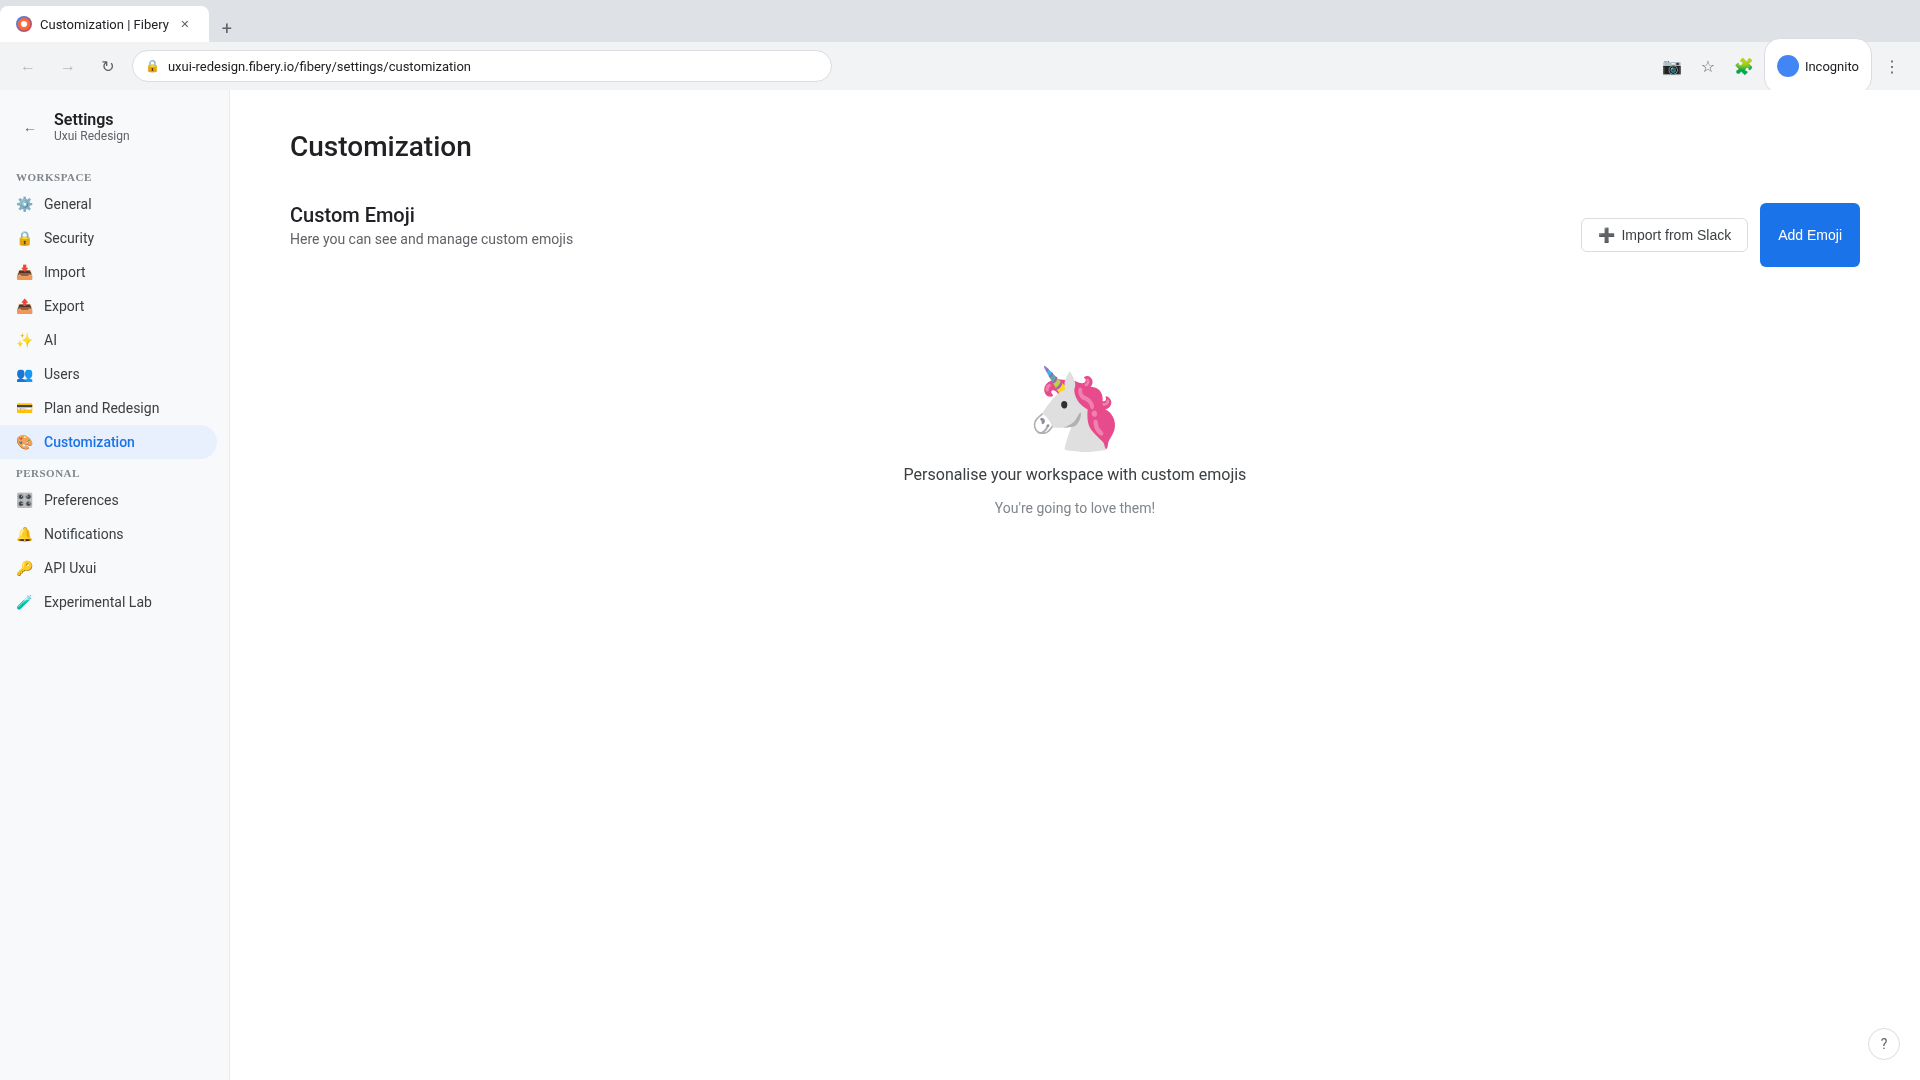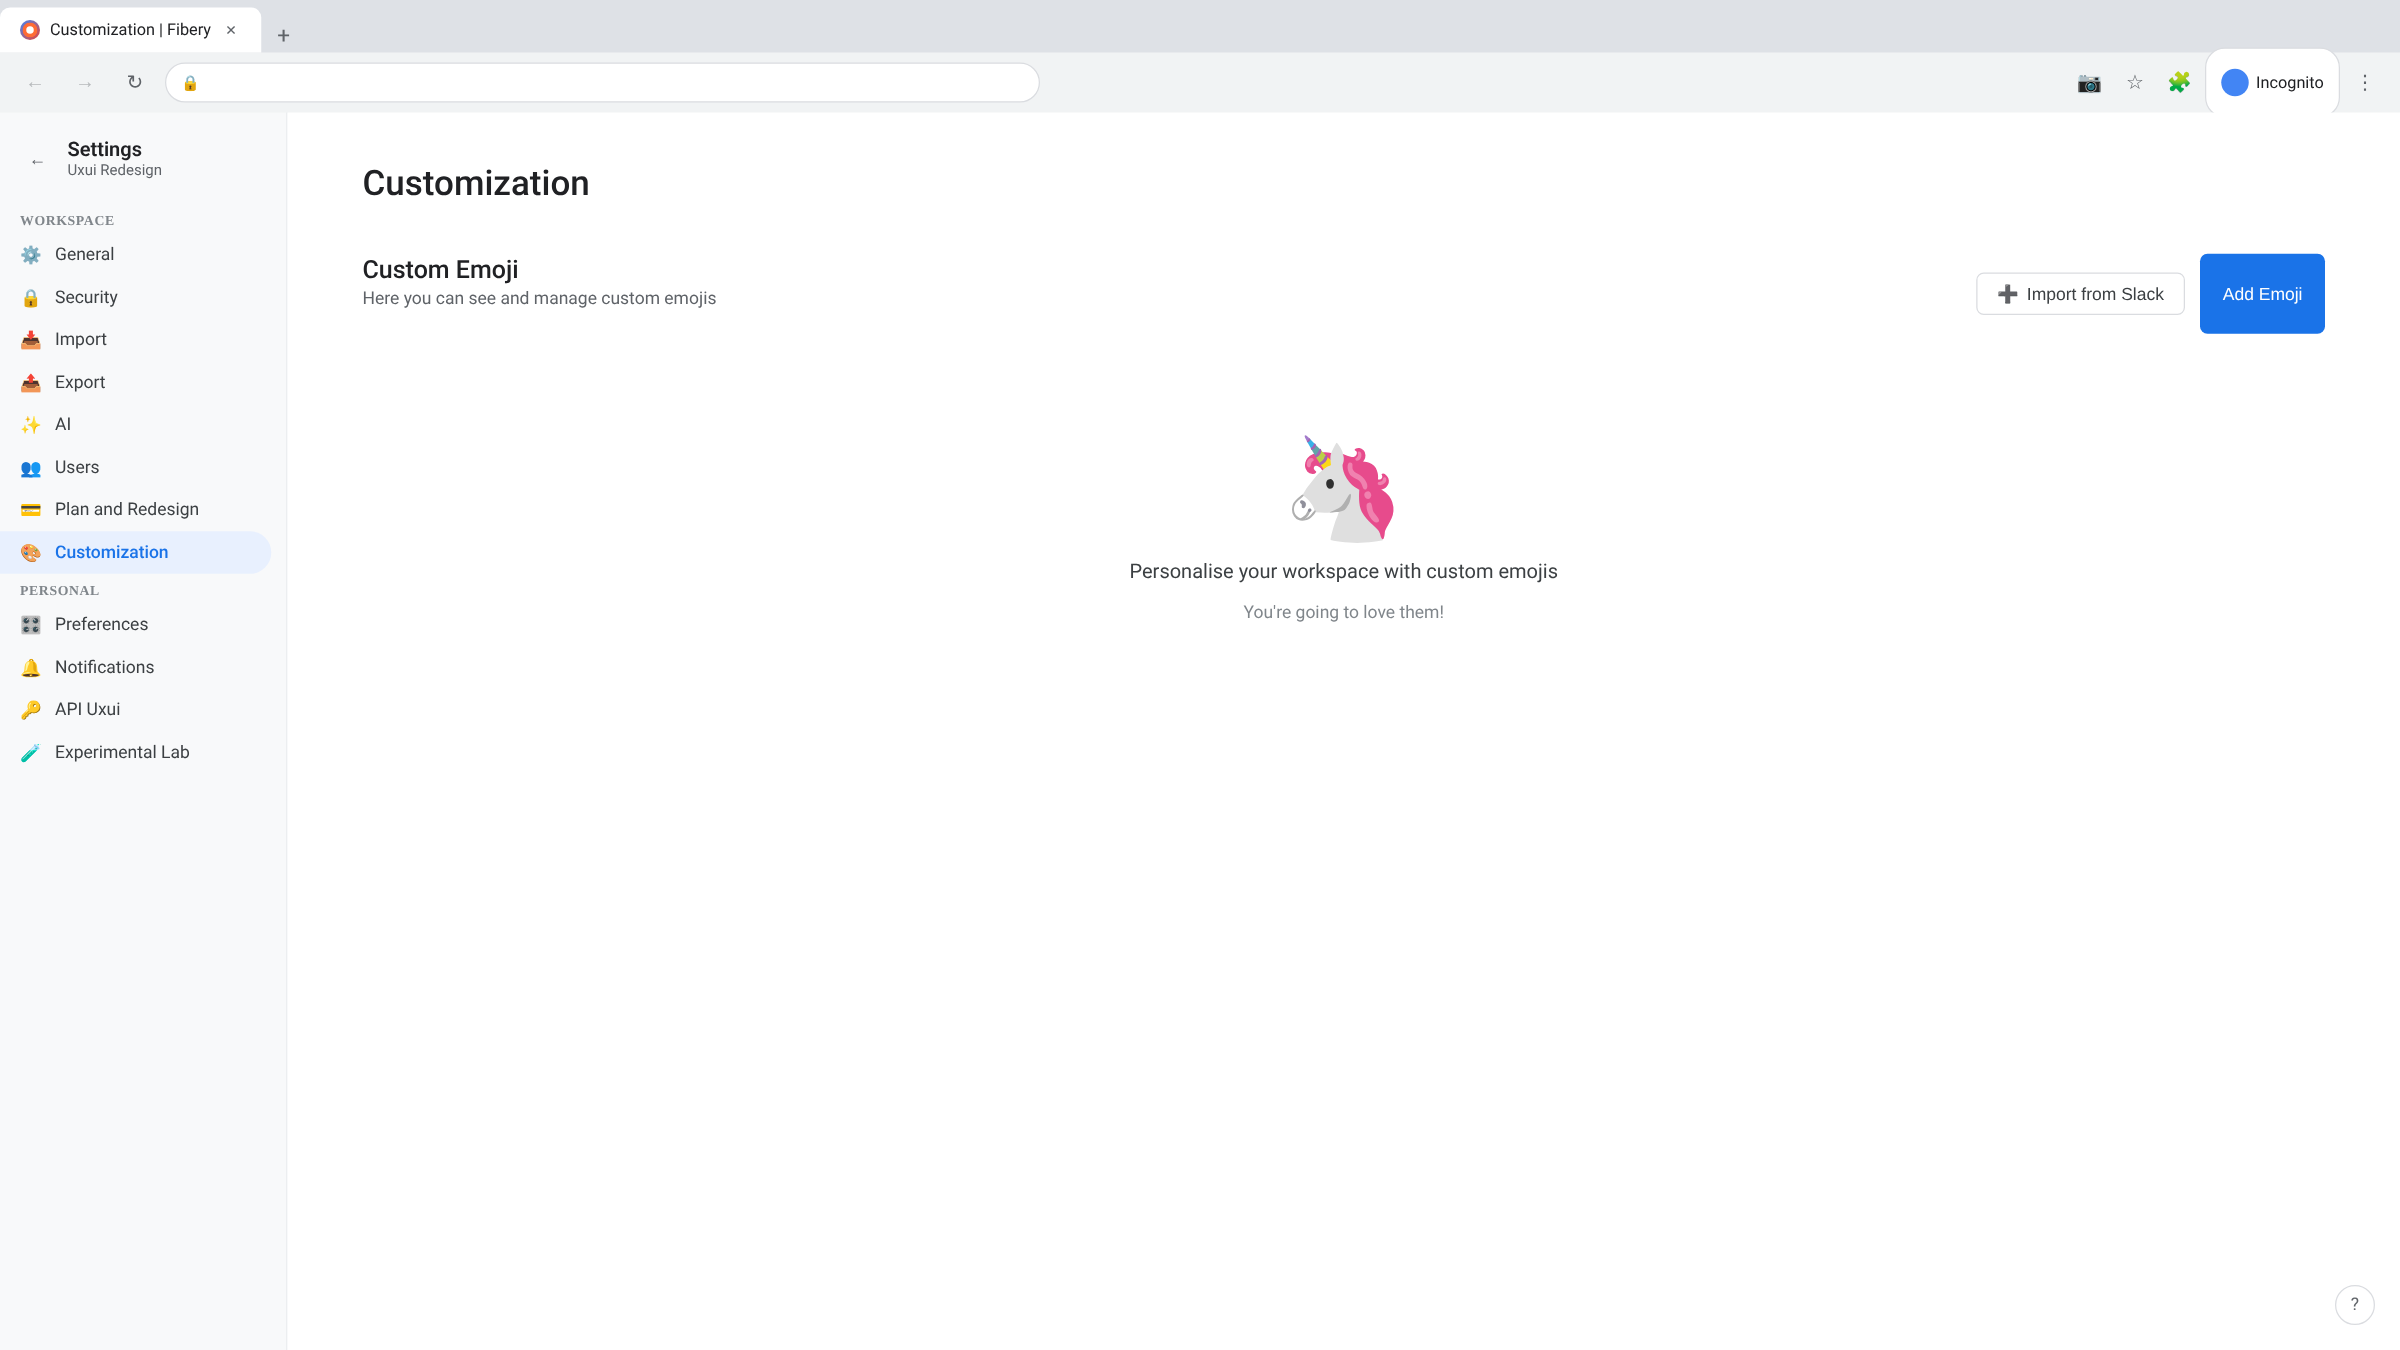--- a/index.html
+++ b/index.html
@@ -88,6 +88,7 @@
     <button class="nav-btn">↻</button>
     <div class="address-bar">
       <span class="address-bar-lock">🔒</span>
+      <span class="address-text">uxui-redesign.fibery.io/fibery/settings/customization</span>
     </div>
     <div class="toolbar-right">
       <button class="toolbar-icon-btn">📷</button>

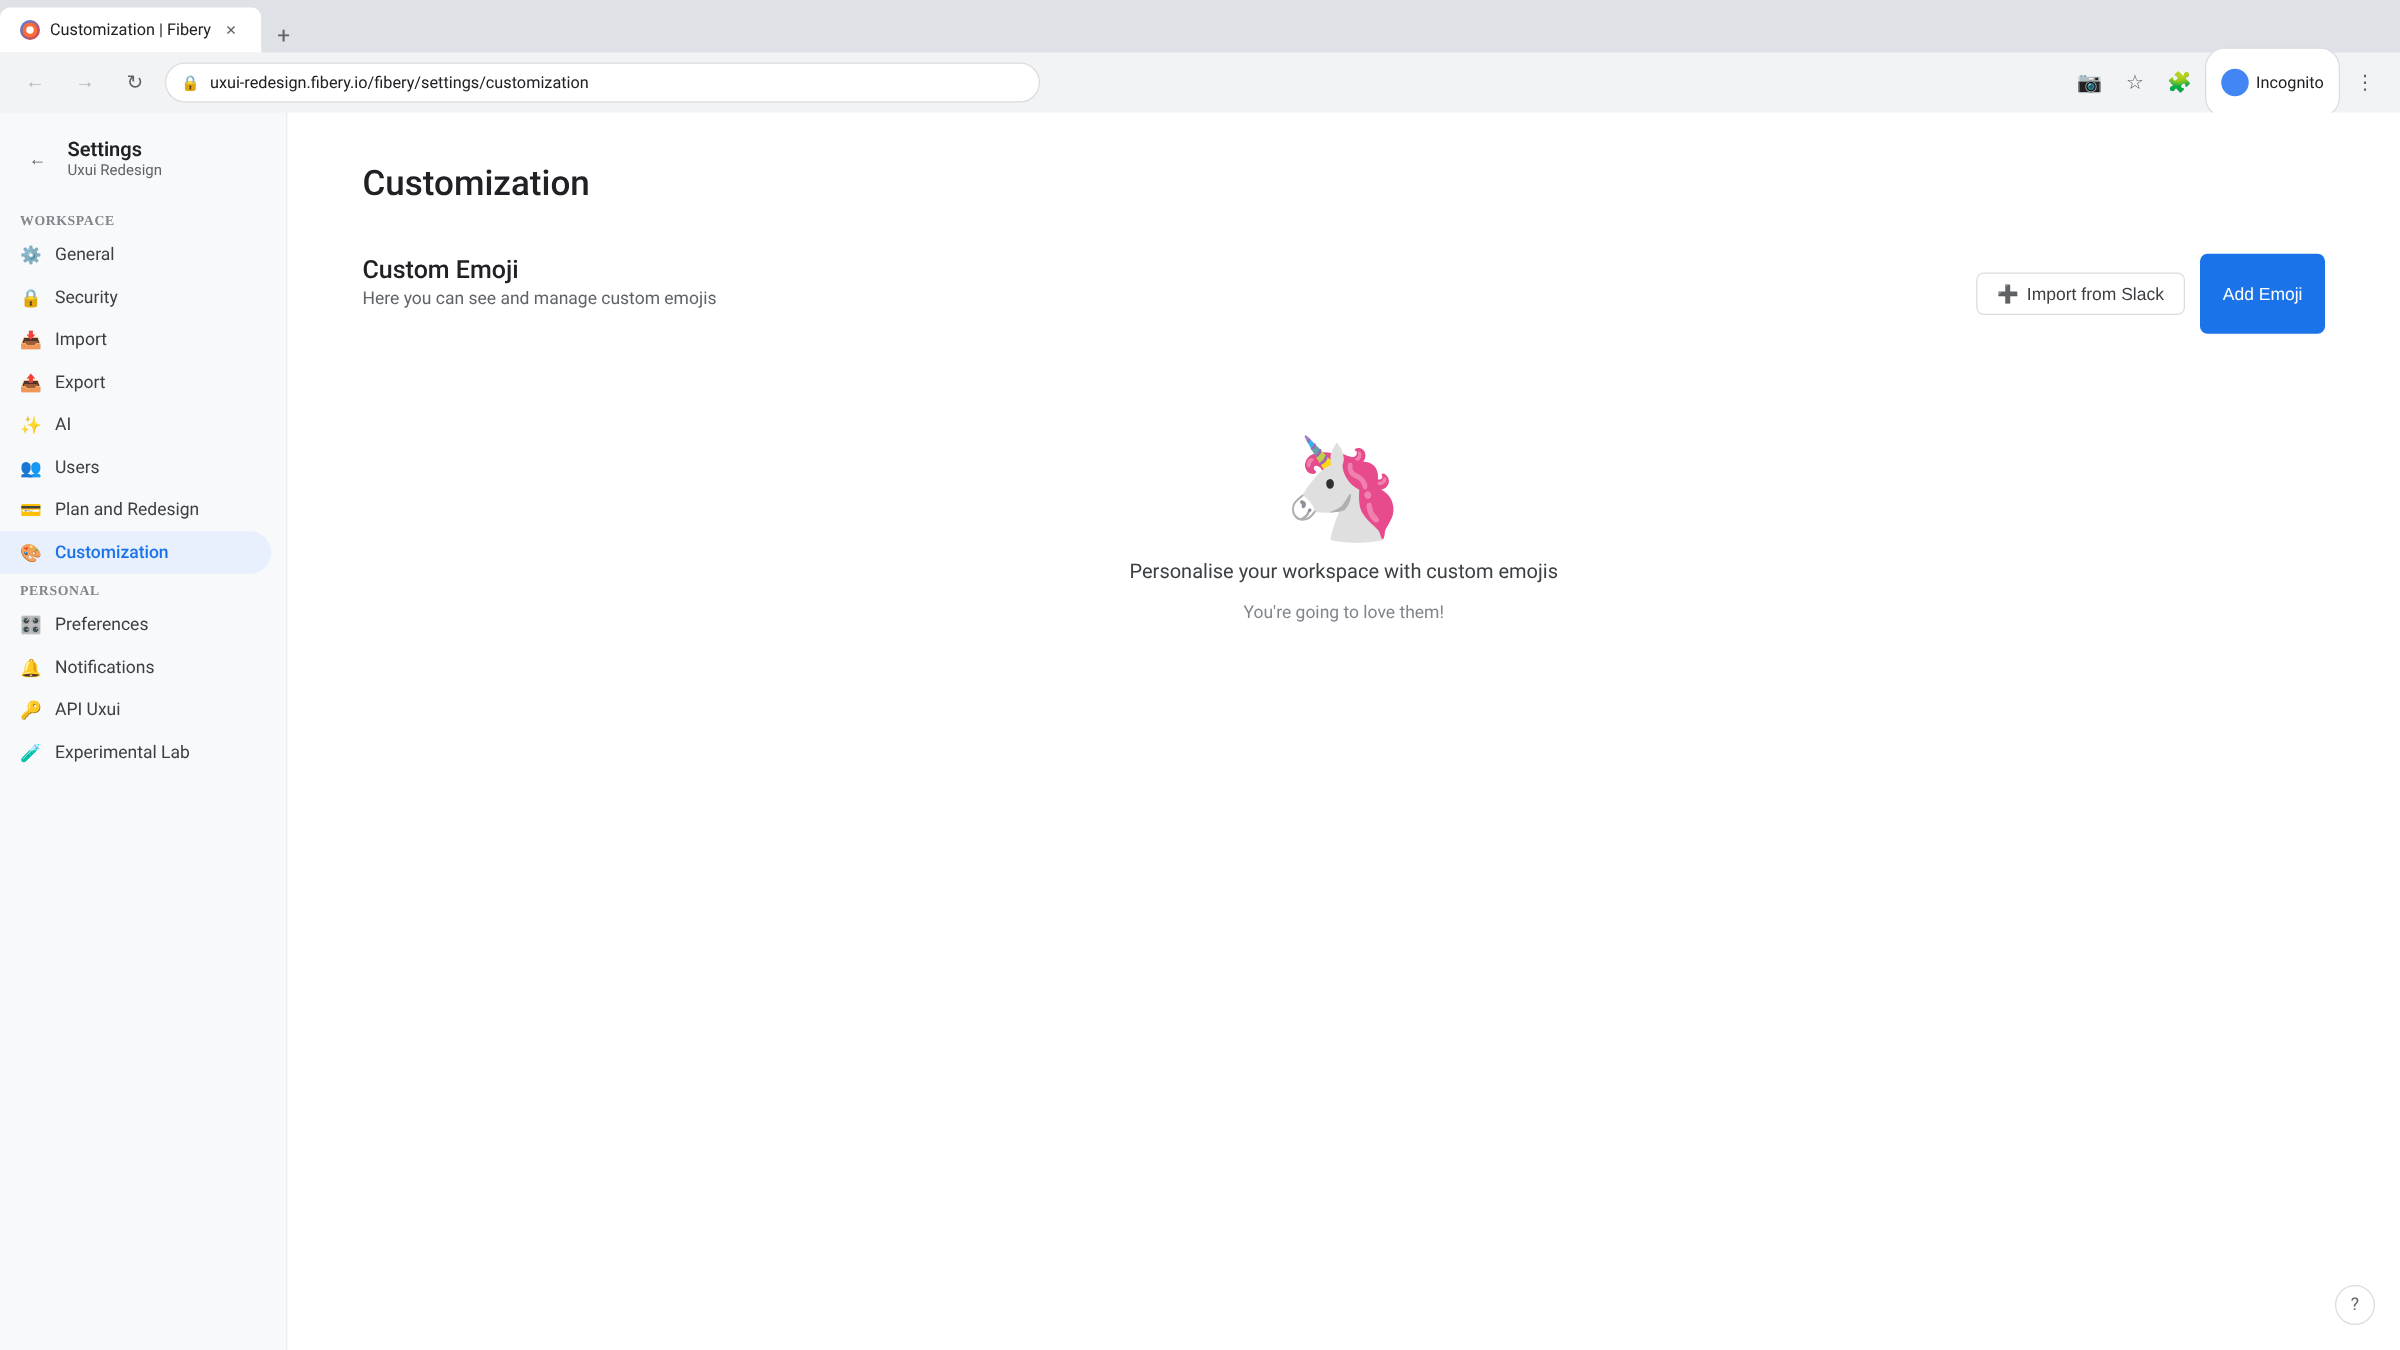--- a/index.html
+++ b/index.html
@@ -44,7 +44,7 @@
     .page-title { font-size: 28px; font-weight: 500; color: #202124; margin-bottom: 40px; }
 
     
-    .section-header { display: flex; align-items: flex-start; justify-content: space-between; margin-bottom: 24px; }
+    .section-header { display: flex; align-items: flex-start; justify-content: space-between; margin-bottom: 42px; }
     .section-title-group { display: flex; flex-direction: column; gap: 4px; }
     .section-title { font-size: 20px; font-weight: 500; color: #202124; }
     .section-desc { font-size: 14px; color: #5f6368; }

